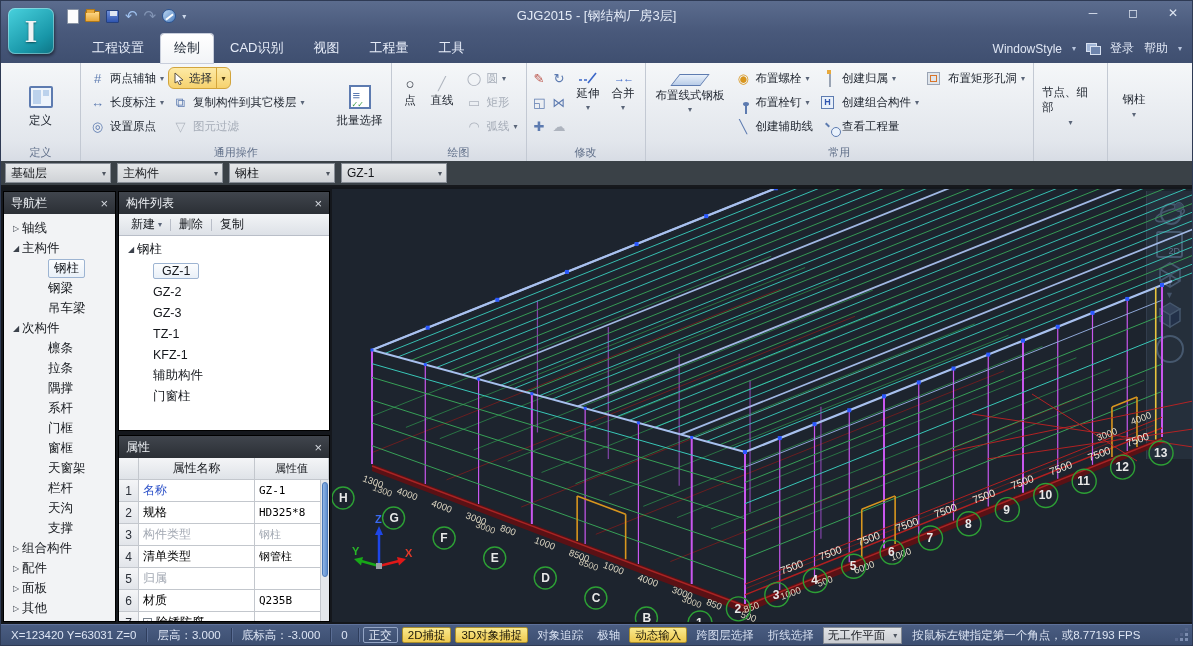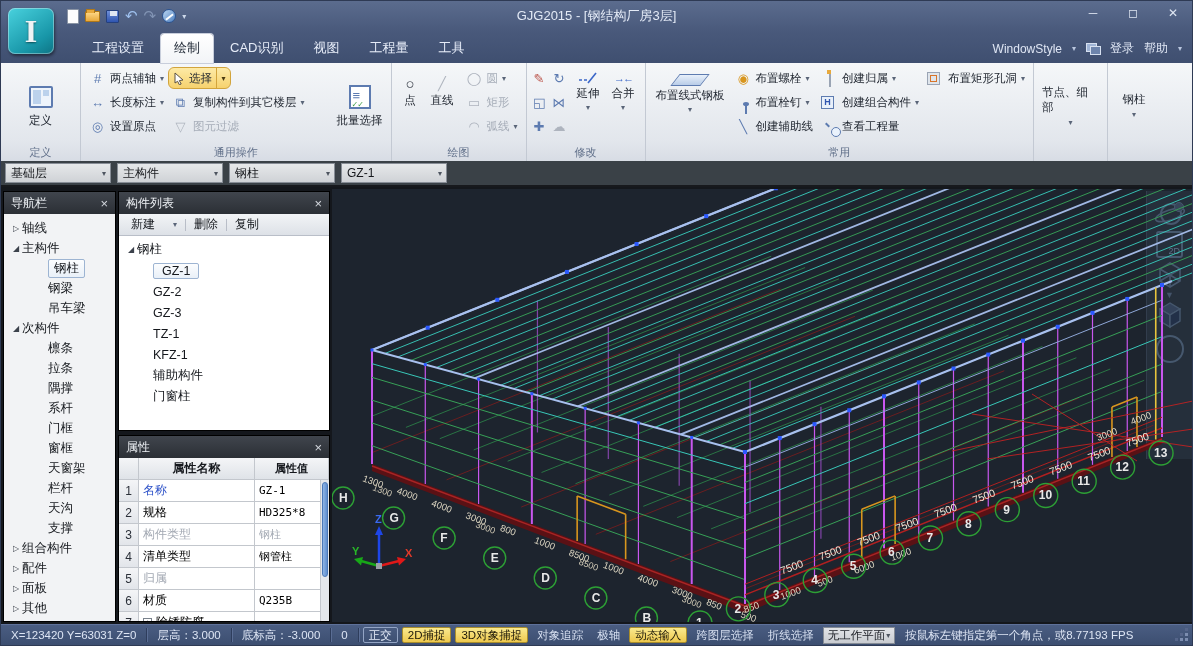--- a/index.html
+++ b/index.html
@@ -90,7 +90,7 @@
 .trow .tlabel.sel{border:1px solid #9db4d2;background:linear-gradient(#fcfdfe,#e9f0f8);padding:0 5px;border-radius:2px}
 .comp-panel{left:117px;top:30px;width:212px;height:240px}
 .ctoolbar{height:22px;background:linear-gradient(#f2f4f6,#dde1e7);border-bottom:1px solid #b9bec8;display:flex;align-items:center;gap:2px;padding:0 6px;flex:none}
-.cbtn{font-size:12px;color:#15181d;padding:1px 6px;display:inline-flex;align-items:center;gap:18px}
+.cbtn{font-size:12px;color:#15181d;padding:1px 6px;display:inline-flex;align-items:center;gap:3px}
 .csep{width:1px;height:12px;background:#b9bec8}
 .csearch{height:24px;display:flex;flex:none;border-bottom:1px solid #b9bec8}
 .csearch input{flex:1;border:1px solid #9aa0aa;background:#c9ccd2;margin:2px 0 2px 2px;padding:0 4px;font-size:12px;color:#3c424c;outline:none;font-family:inherit}

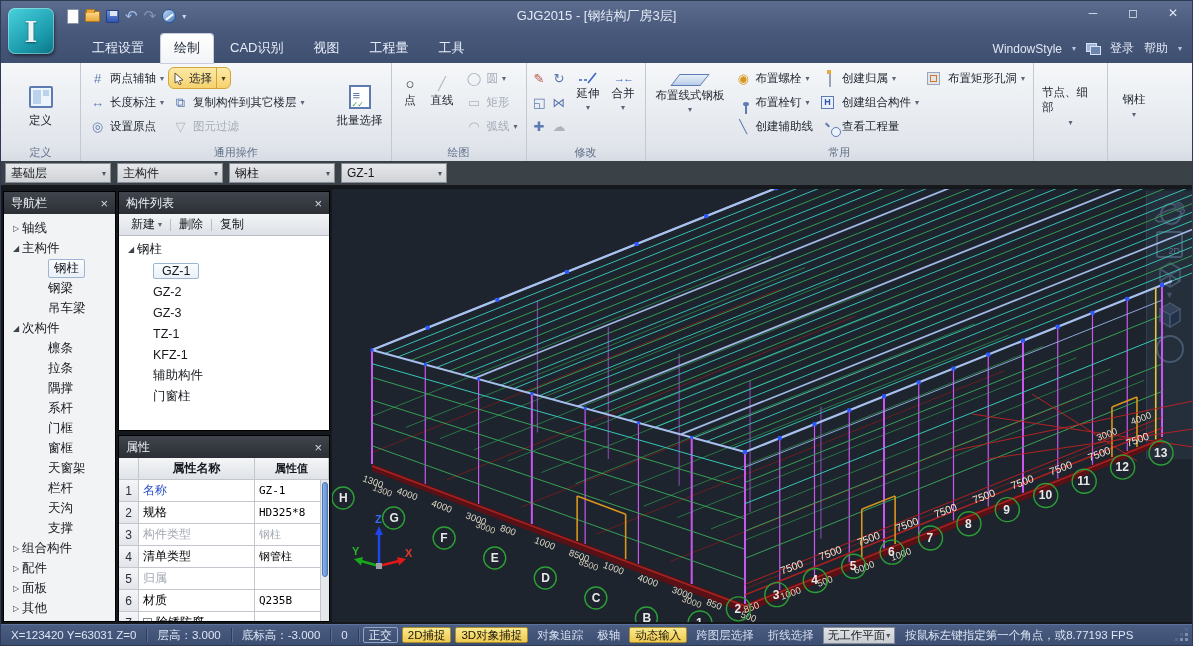--- a/index.html
+++ b/index.html
@@ -107,7 +107,7 @@
 .pc-num{width:20px;justify-content:center;background:linear-gradient(#f4f5f7,#e2e5ea);color:#2a2f38}
 .pc-name{width:116px}
 .pc-val{flex:1;font-family:"DejaVu Sans Mono","Liberation Mono",monospace;font-size:11px}
-.prow.head>div{background:linear-gradient(#f4f5f7,#dfe3e8);font-weight:bold;justify-content:center;color:#15181d}
+.prow.head>div{background:linear-gradient(#f4f5f7,#dfe3e8);font-weight:normal;justify-content:center;color:#15181d}
 .pname-link{color:#2b50c8}
 .pmuted{color:#a2a8b2}
 .pexp{width:9px;height:9px;border:1px solid #7a828c;font-size:8px;line-height:7px;text-align:center;color:#3c424c;margin-right:4px;flex:none}

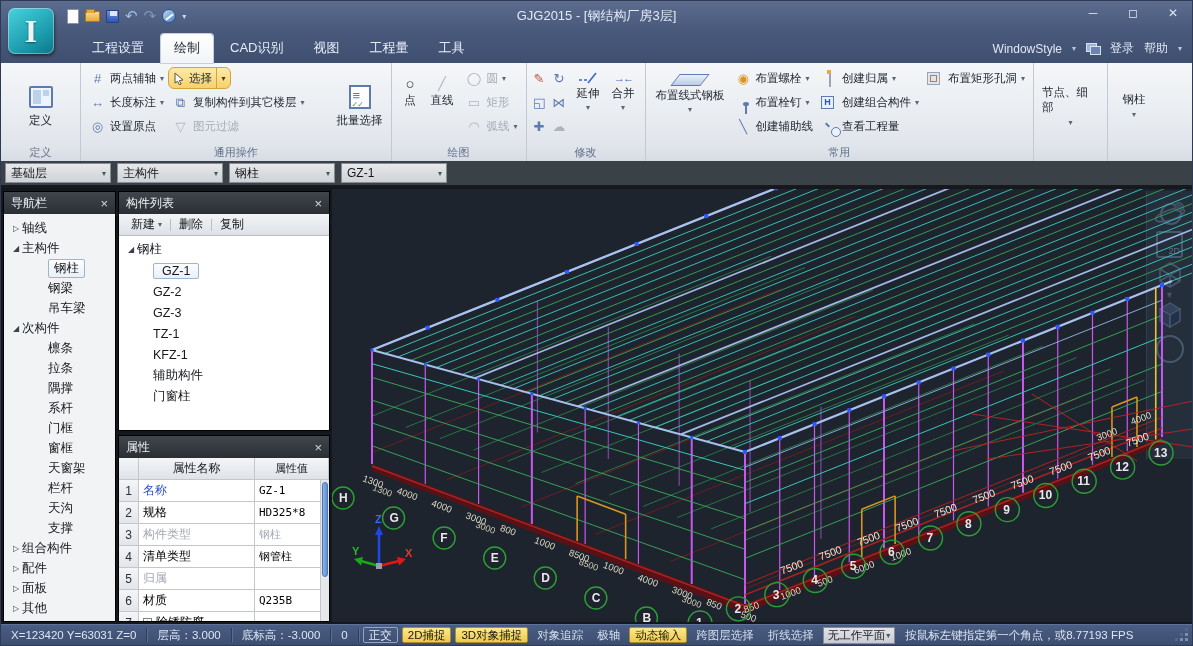--- a/index.html
+++ b/index.html
@@ -129,7 +129,7 @@
 .tg.on{background:linear-gradient(#fae98e,#eec94e);border:1px solid #a98d2c;color:#1c1708}
 .tg.outlined{border:1px solid #93a4c4;color:#e4ebf8}
 .tg.off{color:#d6dff0}
-.wp-select{height:17px;background:linear-gradient(#e2e4e7,#c9ccd1);border:1px solid #858b94;color:#1a1d24;display:inline-flex;align-items:center;padding:0 4px;gap:1px;white-space:nowrap}
+.wp-select{height:17px;background:linear-gradient(#e2e4e7,#c9ccd1);border:1px solid #858b94;color:#1a1d24;display:inline-flex;align-items:center;padding:0 4px;gap:8px;white-space:nowrap}
 .wp-select i{font-size:8px;font-style:normal;color:#4e5560}
 .sb-hint{white-space:nowrap;overflow:hidden;flex:1;padding-left:6px}
 .grip{width:12px;height:12px;position:relative;flex:none;margin-right:2px}

